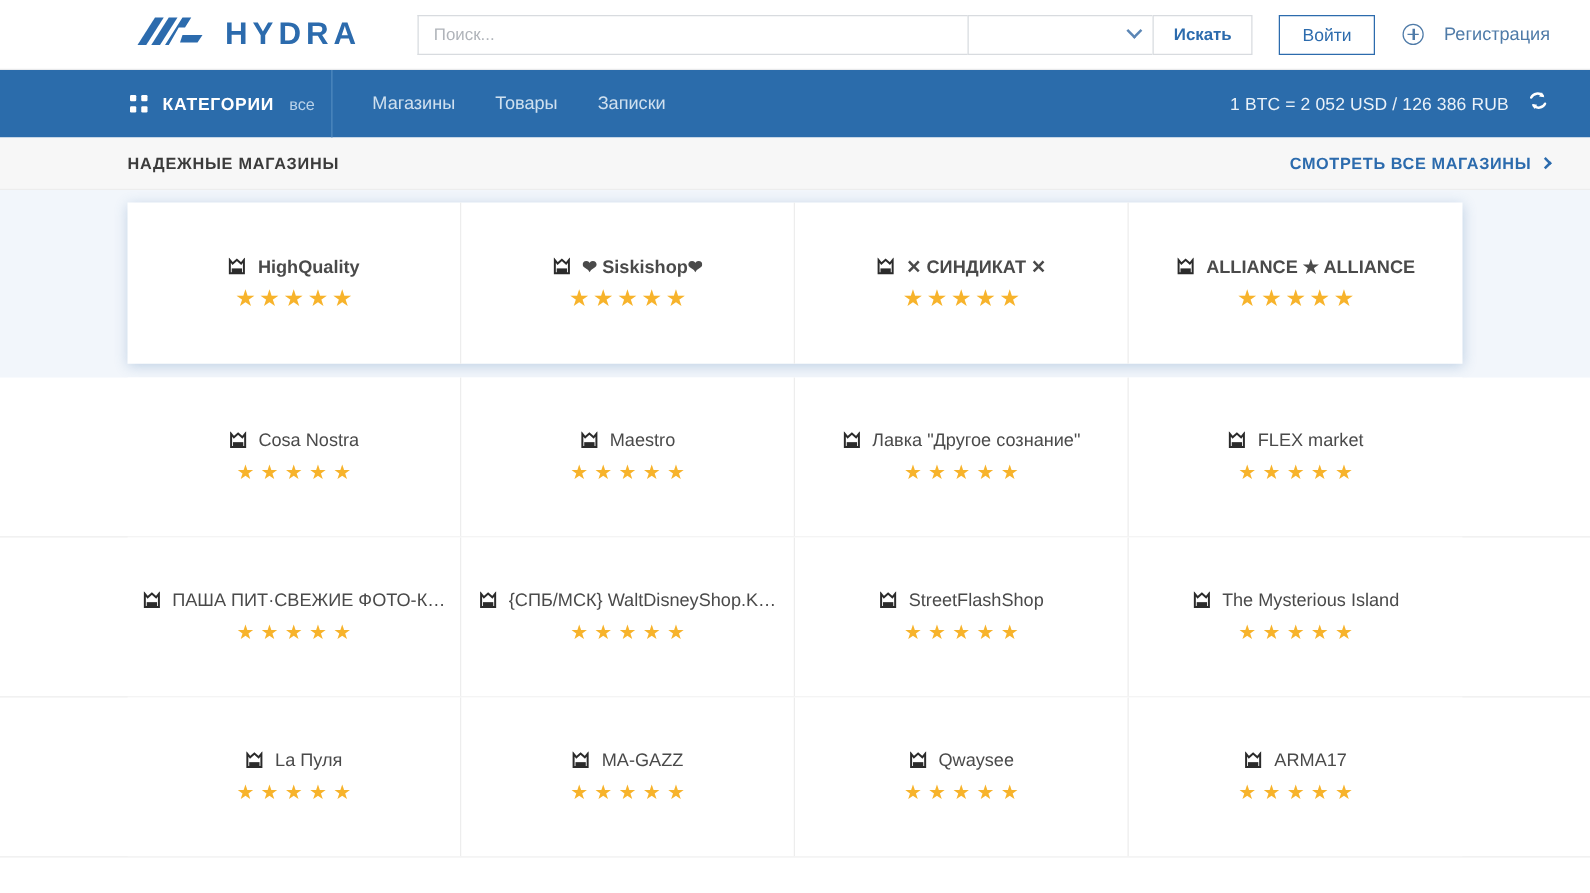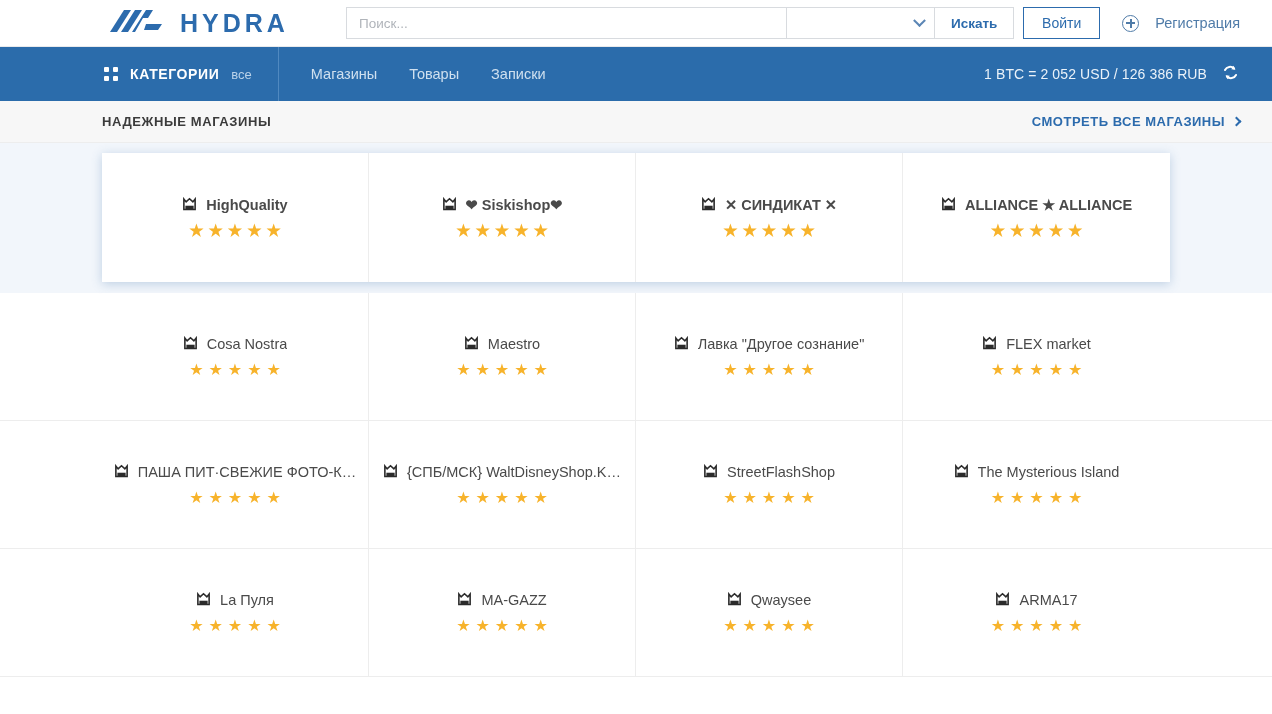--- a/index.html
+++ b/index.html
@@ -15,7 +15,7 @@
 
   
   .topbar {
-    height: 47px;
+    height: 56px;
     background: #ffffff;
     display: flex;
     align-items: center;

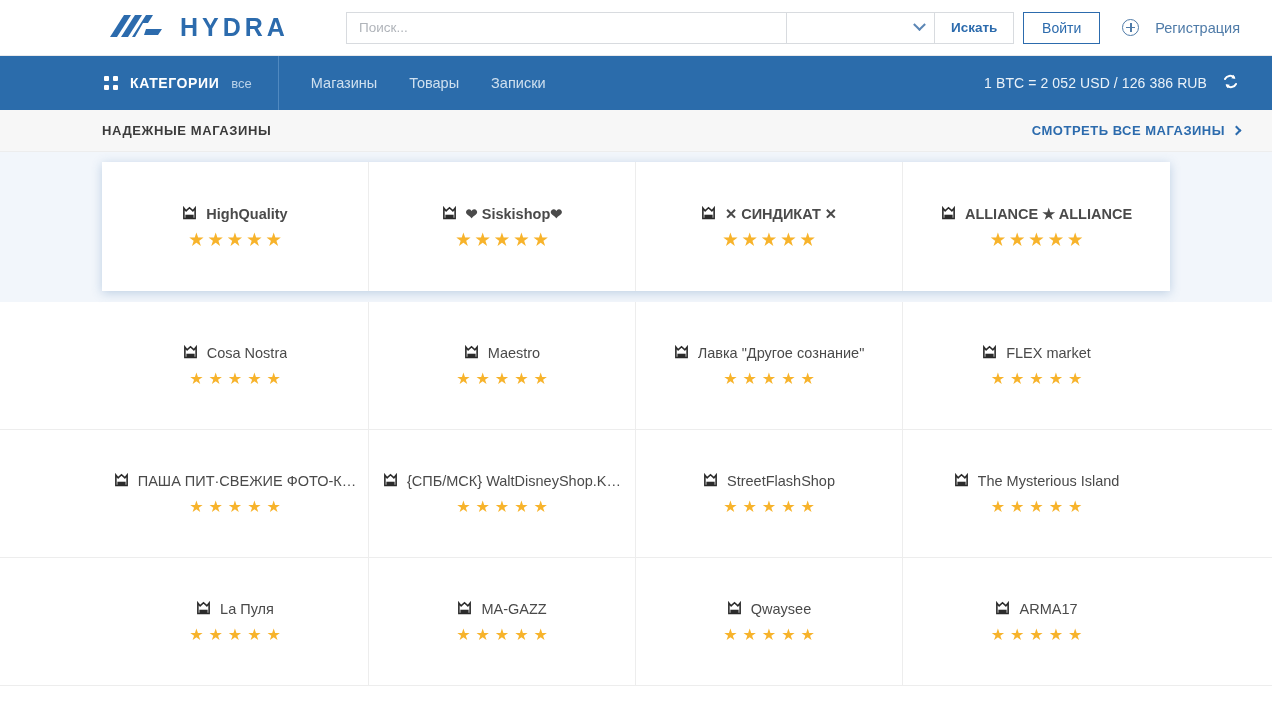--- a/index.html
+++ b/index.html
@@ -43,7 +43,7 @@
     display: flex;
     align-items: stretch;
     height: 32px;
-    margin-left: 12px;
+    margin-left: 0;
   }
   .search-input {
     width: 440px;

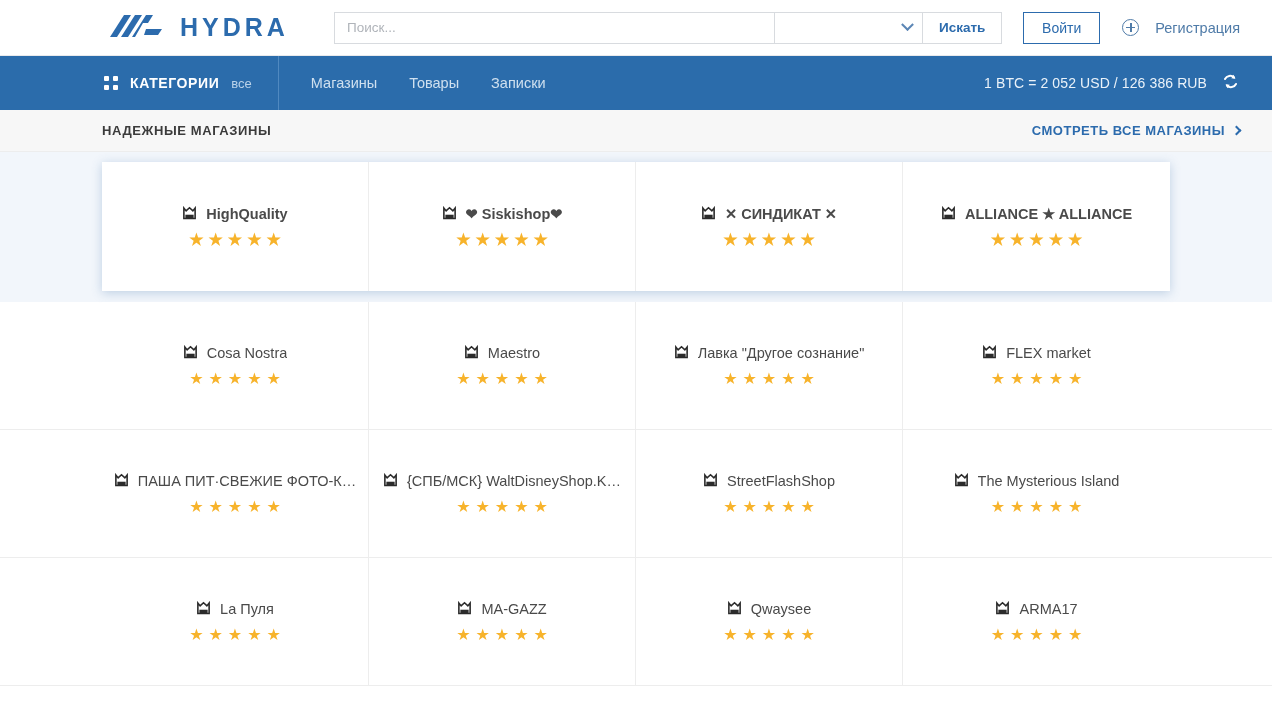--- a/index.html
+++ b/index.html
@@ -142,7 +142,7 @@
     display: flex;
     align-items: center;
     gap: 12px;
-    padding-right: 26px;
+    padding-right: 13px;
     border-right: 1px solid #5089c0;
     height: 54px;
     cursor: pointer;

